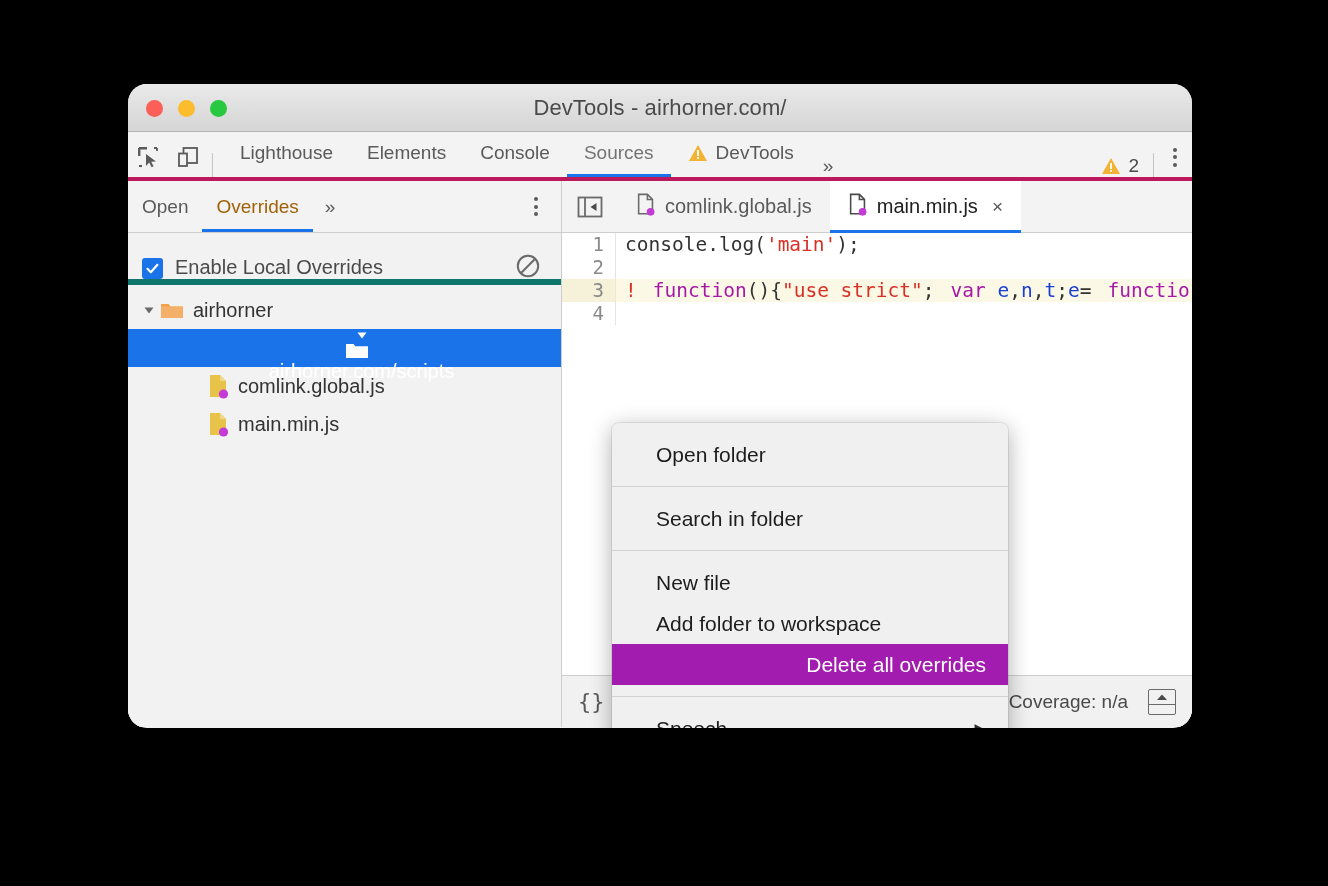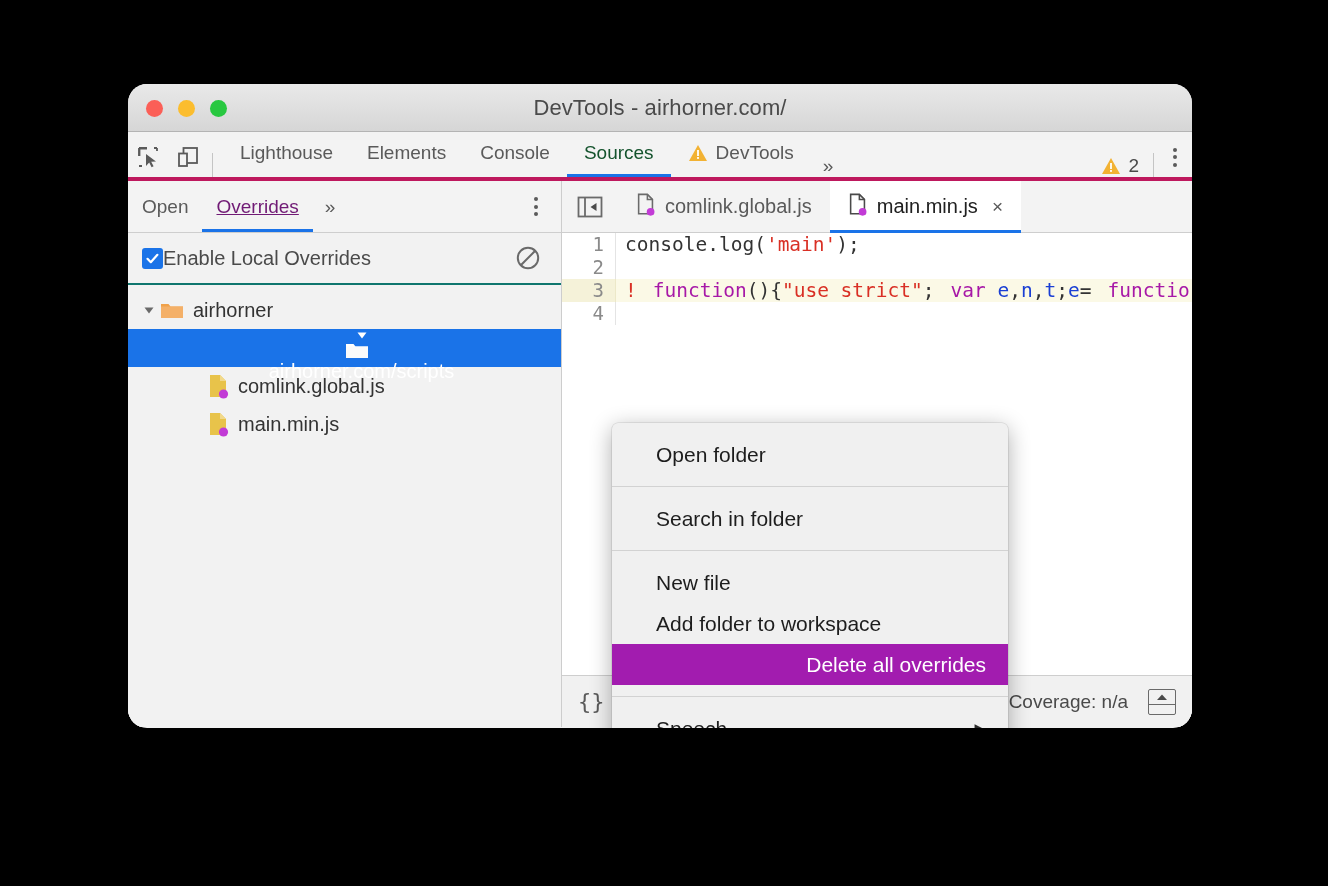--- a/index.html
+++ b/index.html
@@ -64,7 +64,7 @@
     display: flex; align-items: center; gap: 8px;
     position: relative; cursor: default; white-space: nowrap;
   }
-  .panel-tab.active { color: #14532d; margin-top: 12px; }
+  .panel-tab.active { color: #737373; margin-top: 12px; }
   .panel-tab.active::after {
     content: ""; position: absolute; left: 0; right: 0; bottom: 0;
     height: 3px; background: #1a73e8;

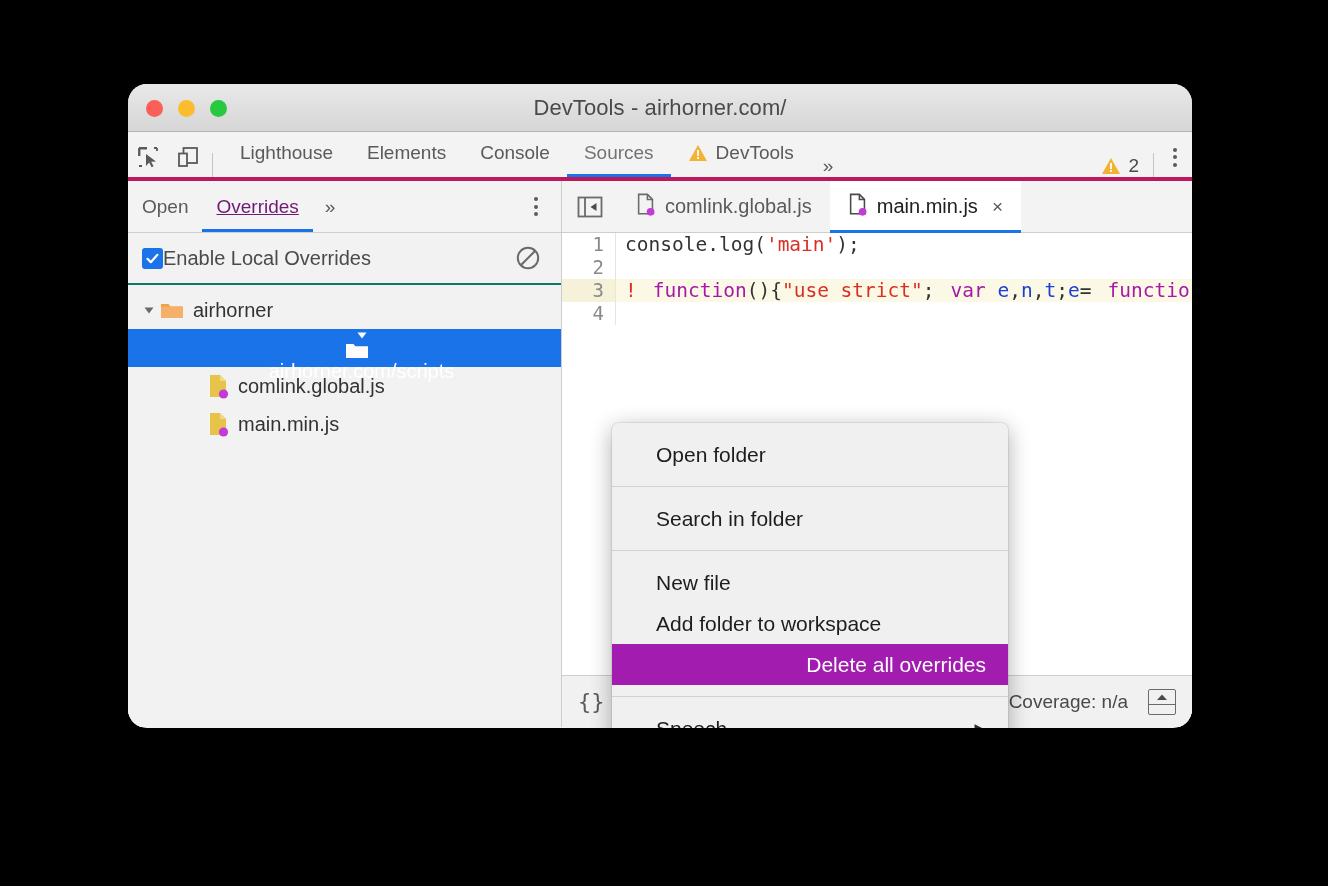--- a/index.html
+++ b/index.html
@@ -103,7 +103,7 @@
     height: 51px; display: flex; align-items: center;
     position: relative; cursor: default;
   }
-  .nav-tab.active { color: #701a75; text-decoration: underline; }
+  .nav-tab.active { color: #a16207; }
   .nav-tab.active::after {
     content: ""; position: absolute; left: 0; right: 0; bottom: 0;
     height: 3px; background: #1a73e8;

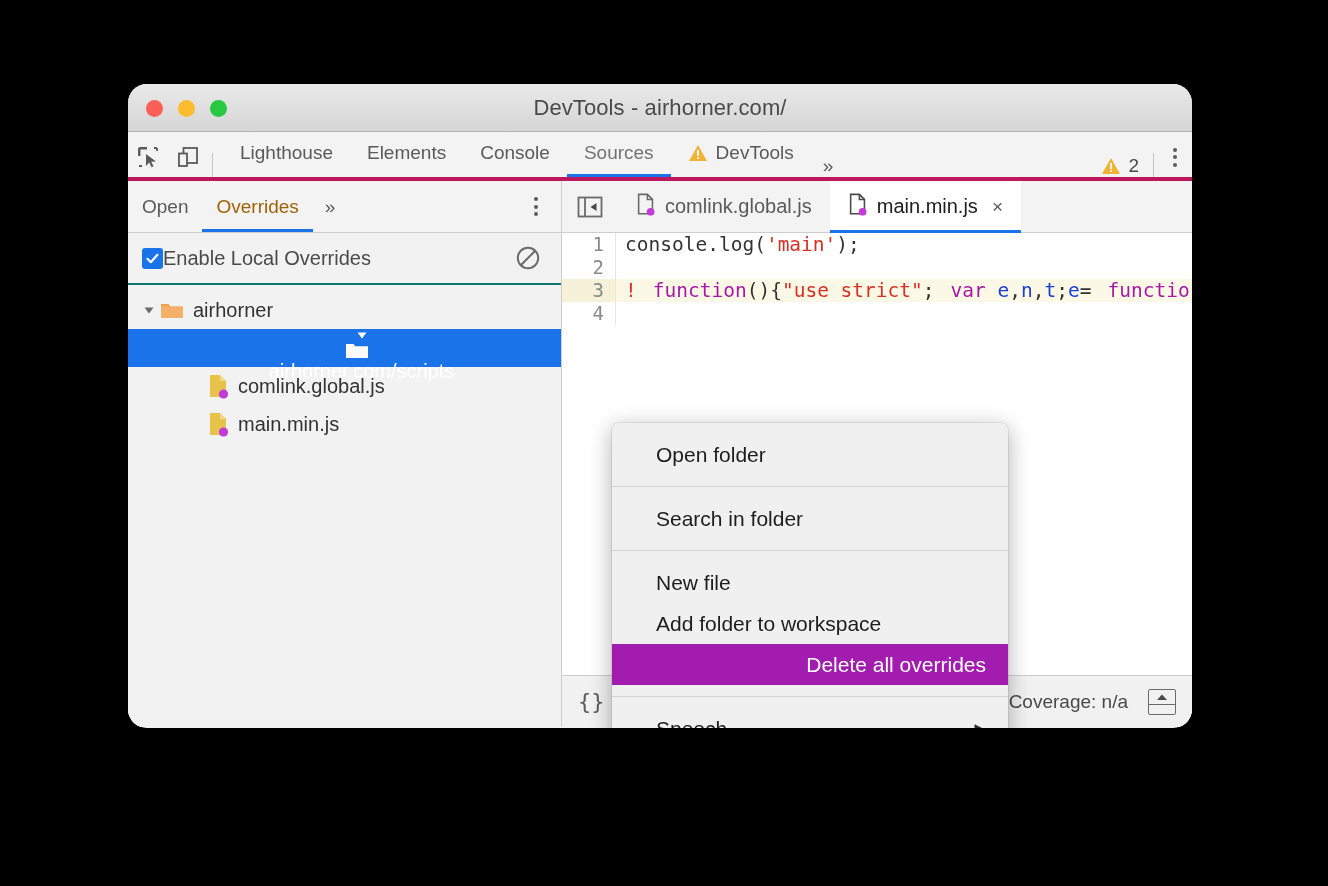--- a/index.html
+++ b/index.html
@@ -112,8 +112,8 @@
   
   #overrides-row {
     height: 52px; background: #f2f2f2;
-    border-bottom: 2px solid #0f766e;
-    display: flex; align-items: center; padding: 0 14px; 
+    border-bottom: 6px solid #0f766e;
+    display: flex; align-items: flex-end; padding: 0 14px; gap: 12px;
   }
   #enable-checkbox {
     width: 21px; height: 21px; border-radius: 3px; background: #1a73e8;

